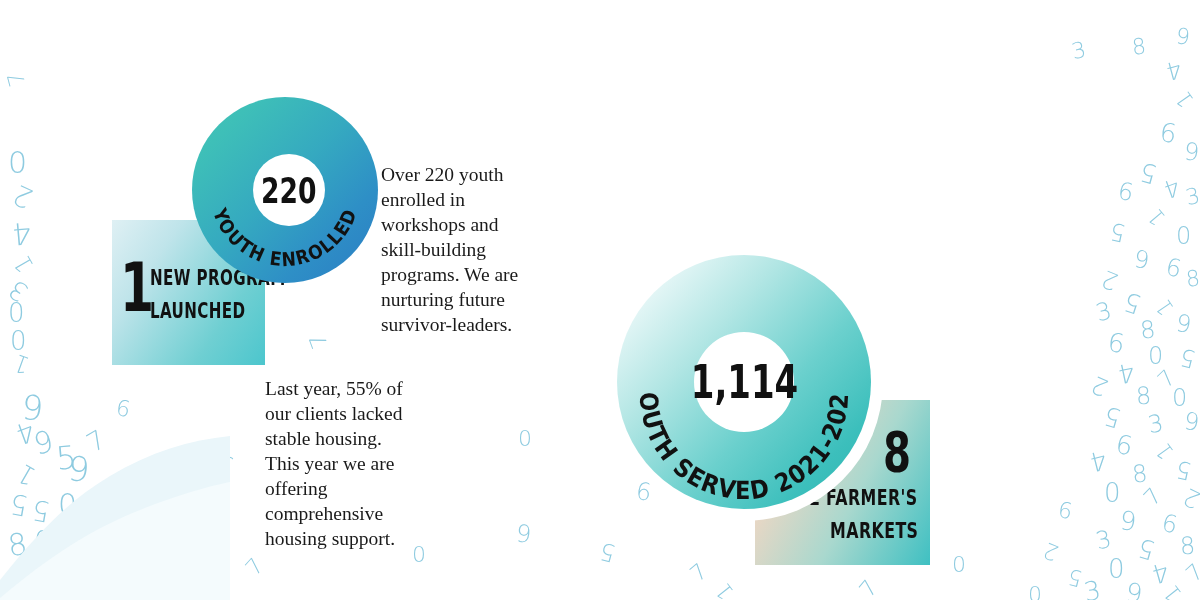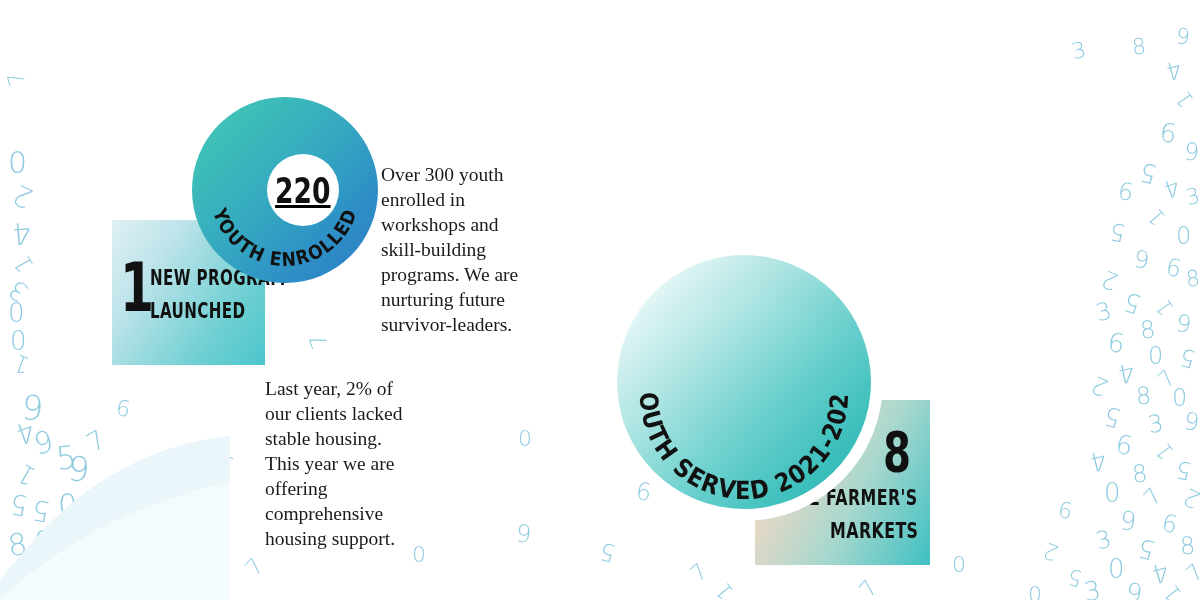--- a/index.html
+++ b/index.html
@@ -263,7 +263,7 @@
 
   <div class="donut" id="donut-youth-enrolled" style="left:192px; top:97px; width:186px; height:186px;
               background: linear-gradient(135deg, #45c4b5 0%, #3ebfb8 18%, #35a9c0 48%, #2e8fc6 74%, #2b7cc4 100%);"></div>
-  <div class="donut-hole" id="hole-youth-enrolled" style="left:267px; top:154px; width:72px; height:72px;text-decoration:underline;">
+  <div class="donut-hole" id="hole-youth-enrolled" style="left:253px; top:154px; width:72px; height:72px;">
     <span class="donut-value" style="font-size:36px;">220</span>
   </div>
   <svg class="arc-text" style="left:192px; top:97px; width:186px; height:186px;" viewBox="0 0 186 186">

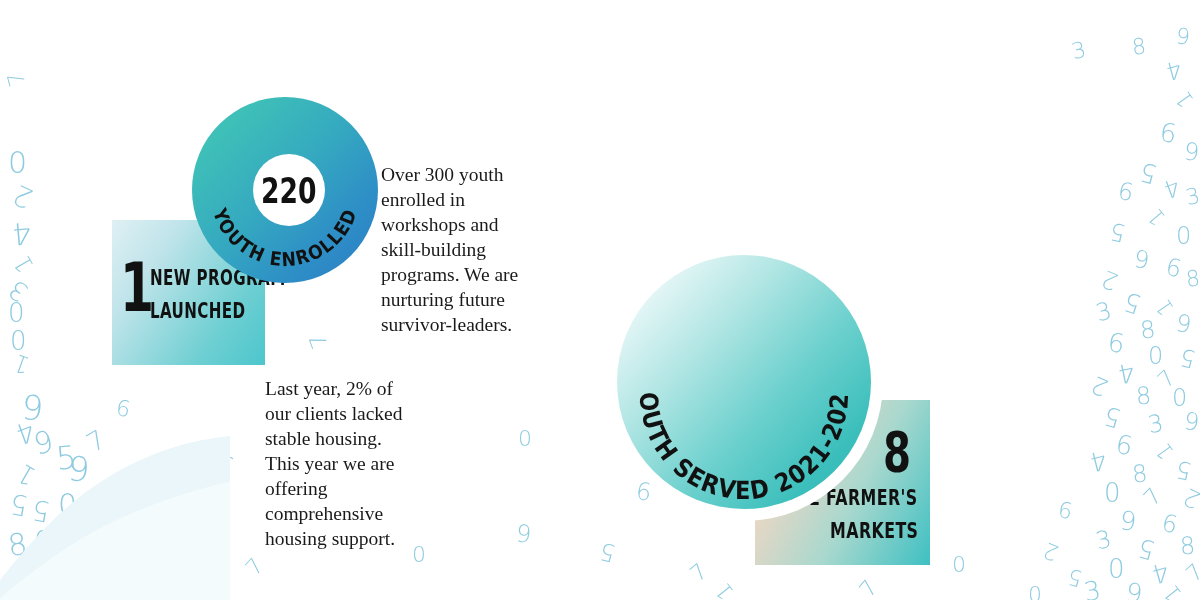--- a/index.html
+++ b/index.html
@@ -275,7 +275,7 @@
     </text>
   </svg>
 
-  <div class="body-text" id="text-youth-enrolled" style="left:381px; top:162px; width:146px;">Over 300 youth enrolled in workshops and skill-building programs. We are nurturing future survivor-leaders.</div>
+  <div class="body-text" id="text-youth-enrolled" style="left:381px; top:162px; width:146px;">Over 220 youth enrolled in workshops and skill-building programs. We are nurturing future survivor-leaders.</div>
 
   <div class="body-text" id="text-housing" style="left:265px; top:376px; width:156px;">Last year, 2% of our clients lacked stable housing. This year we are offering comprehensive housing support.</div>
 

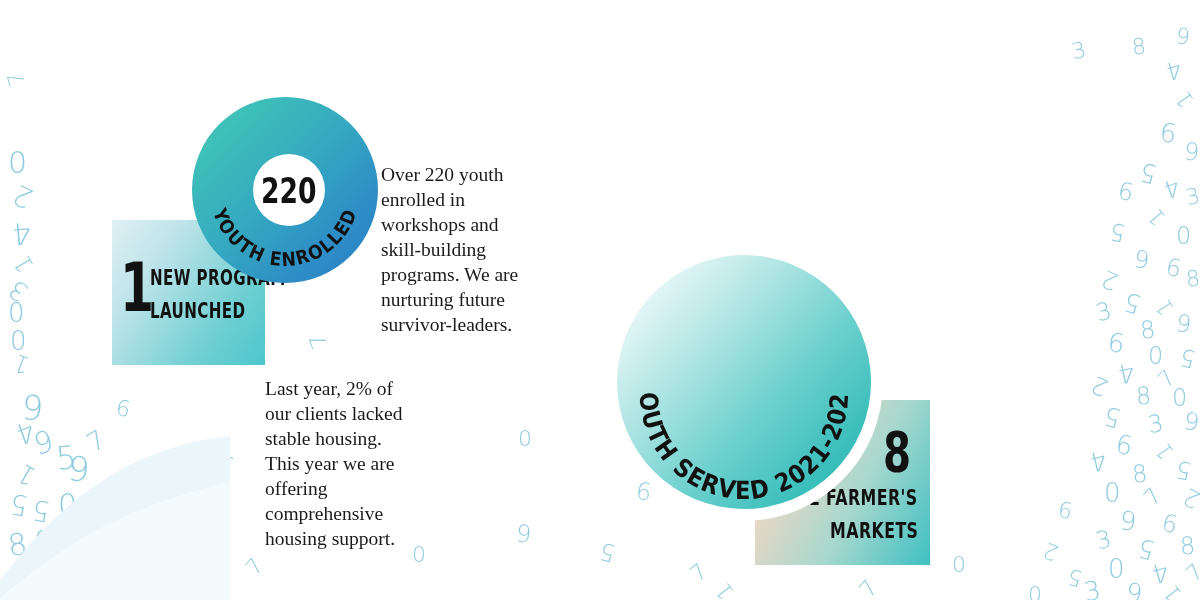--- a/index.html
+++ b/index.html
@@ -277,7 +277,7 @@
 
   <div class="body-text" id="text-youth-enrolled" style="left:381px; top:162px; width:146px;">Over 220 youth enrolled in workshops and skill-building programs. We are nurturing future survivor-leaders.</div>
 
-  <div class="body-text" id="text-housing" style="left:265px; top:376px; width:156px;">Last year, 2% of our clients lacked stable housing. This year we are offering comprehensive housing support.</div>
+  <div class="body-text" id="text-housing" style="left:265px; top:376px; width:156px;">Last year, 55% of our clients lacked stable housing. This year we are offering comprehensive housing support.</div>
 
 
 

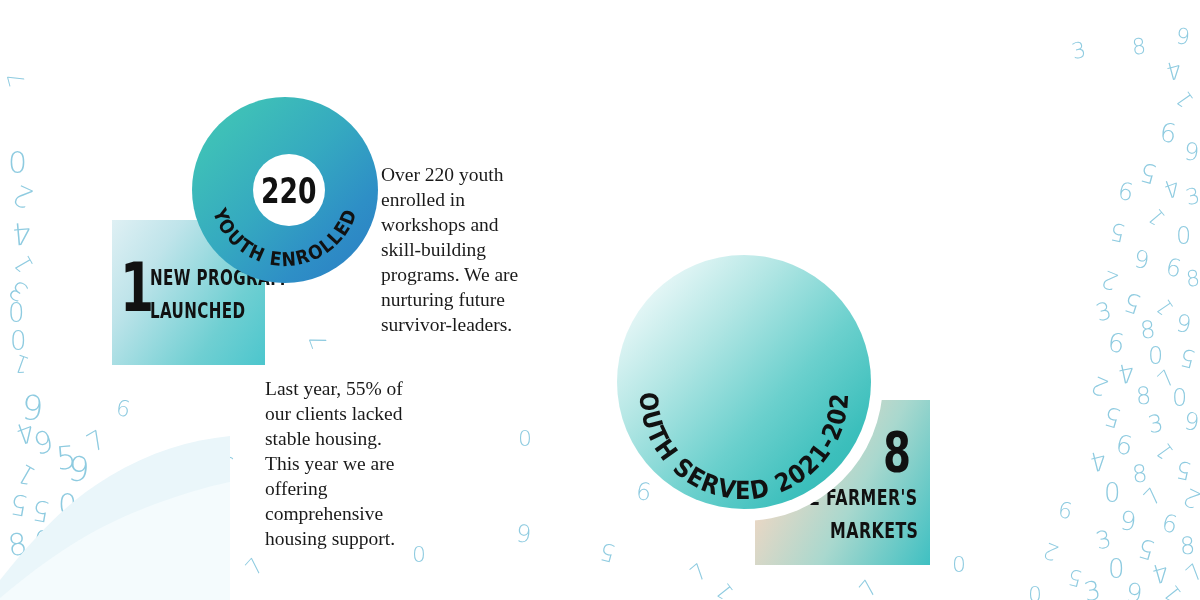--- a/index.html
+++ b/index.html
@@ -291,6 +291,9 @@
   <div class="donut" id="donut-youth-served" style="left:617px; top:255px; width:254px; height:254px;
               background: linear-gradient(133deg, #fbfefe 0%, #e4f6f6 14%, #b2e6e4 34%, #6bd0cd 60%, #3cbfbc 82%, #2bb5b0 100%);
               z-index:6;"></div>
+  <div class="donut-hole" id="hole-youth-served" style="left:694px; top:332px; width:100px; height:100px; z-index:8;">
+    <span class="donut-value" style="font-size:46px;">1,114</span>
+  </div>
   <svg class="arc-text" style="left:617px; top:255px; width:254px; height:254px; z-index:9;" viewBox="0 0 254 254">
     <defs>
       <path id="arcYS" d="M 23,140 A 104,104 0 0 0 231,140" fill="none"></path>

